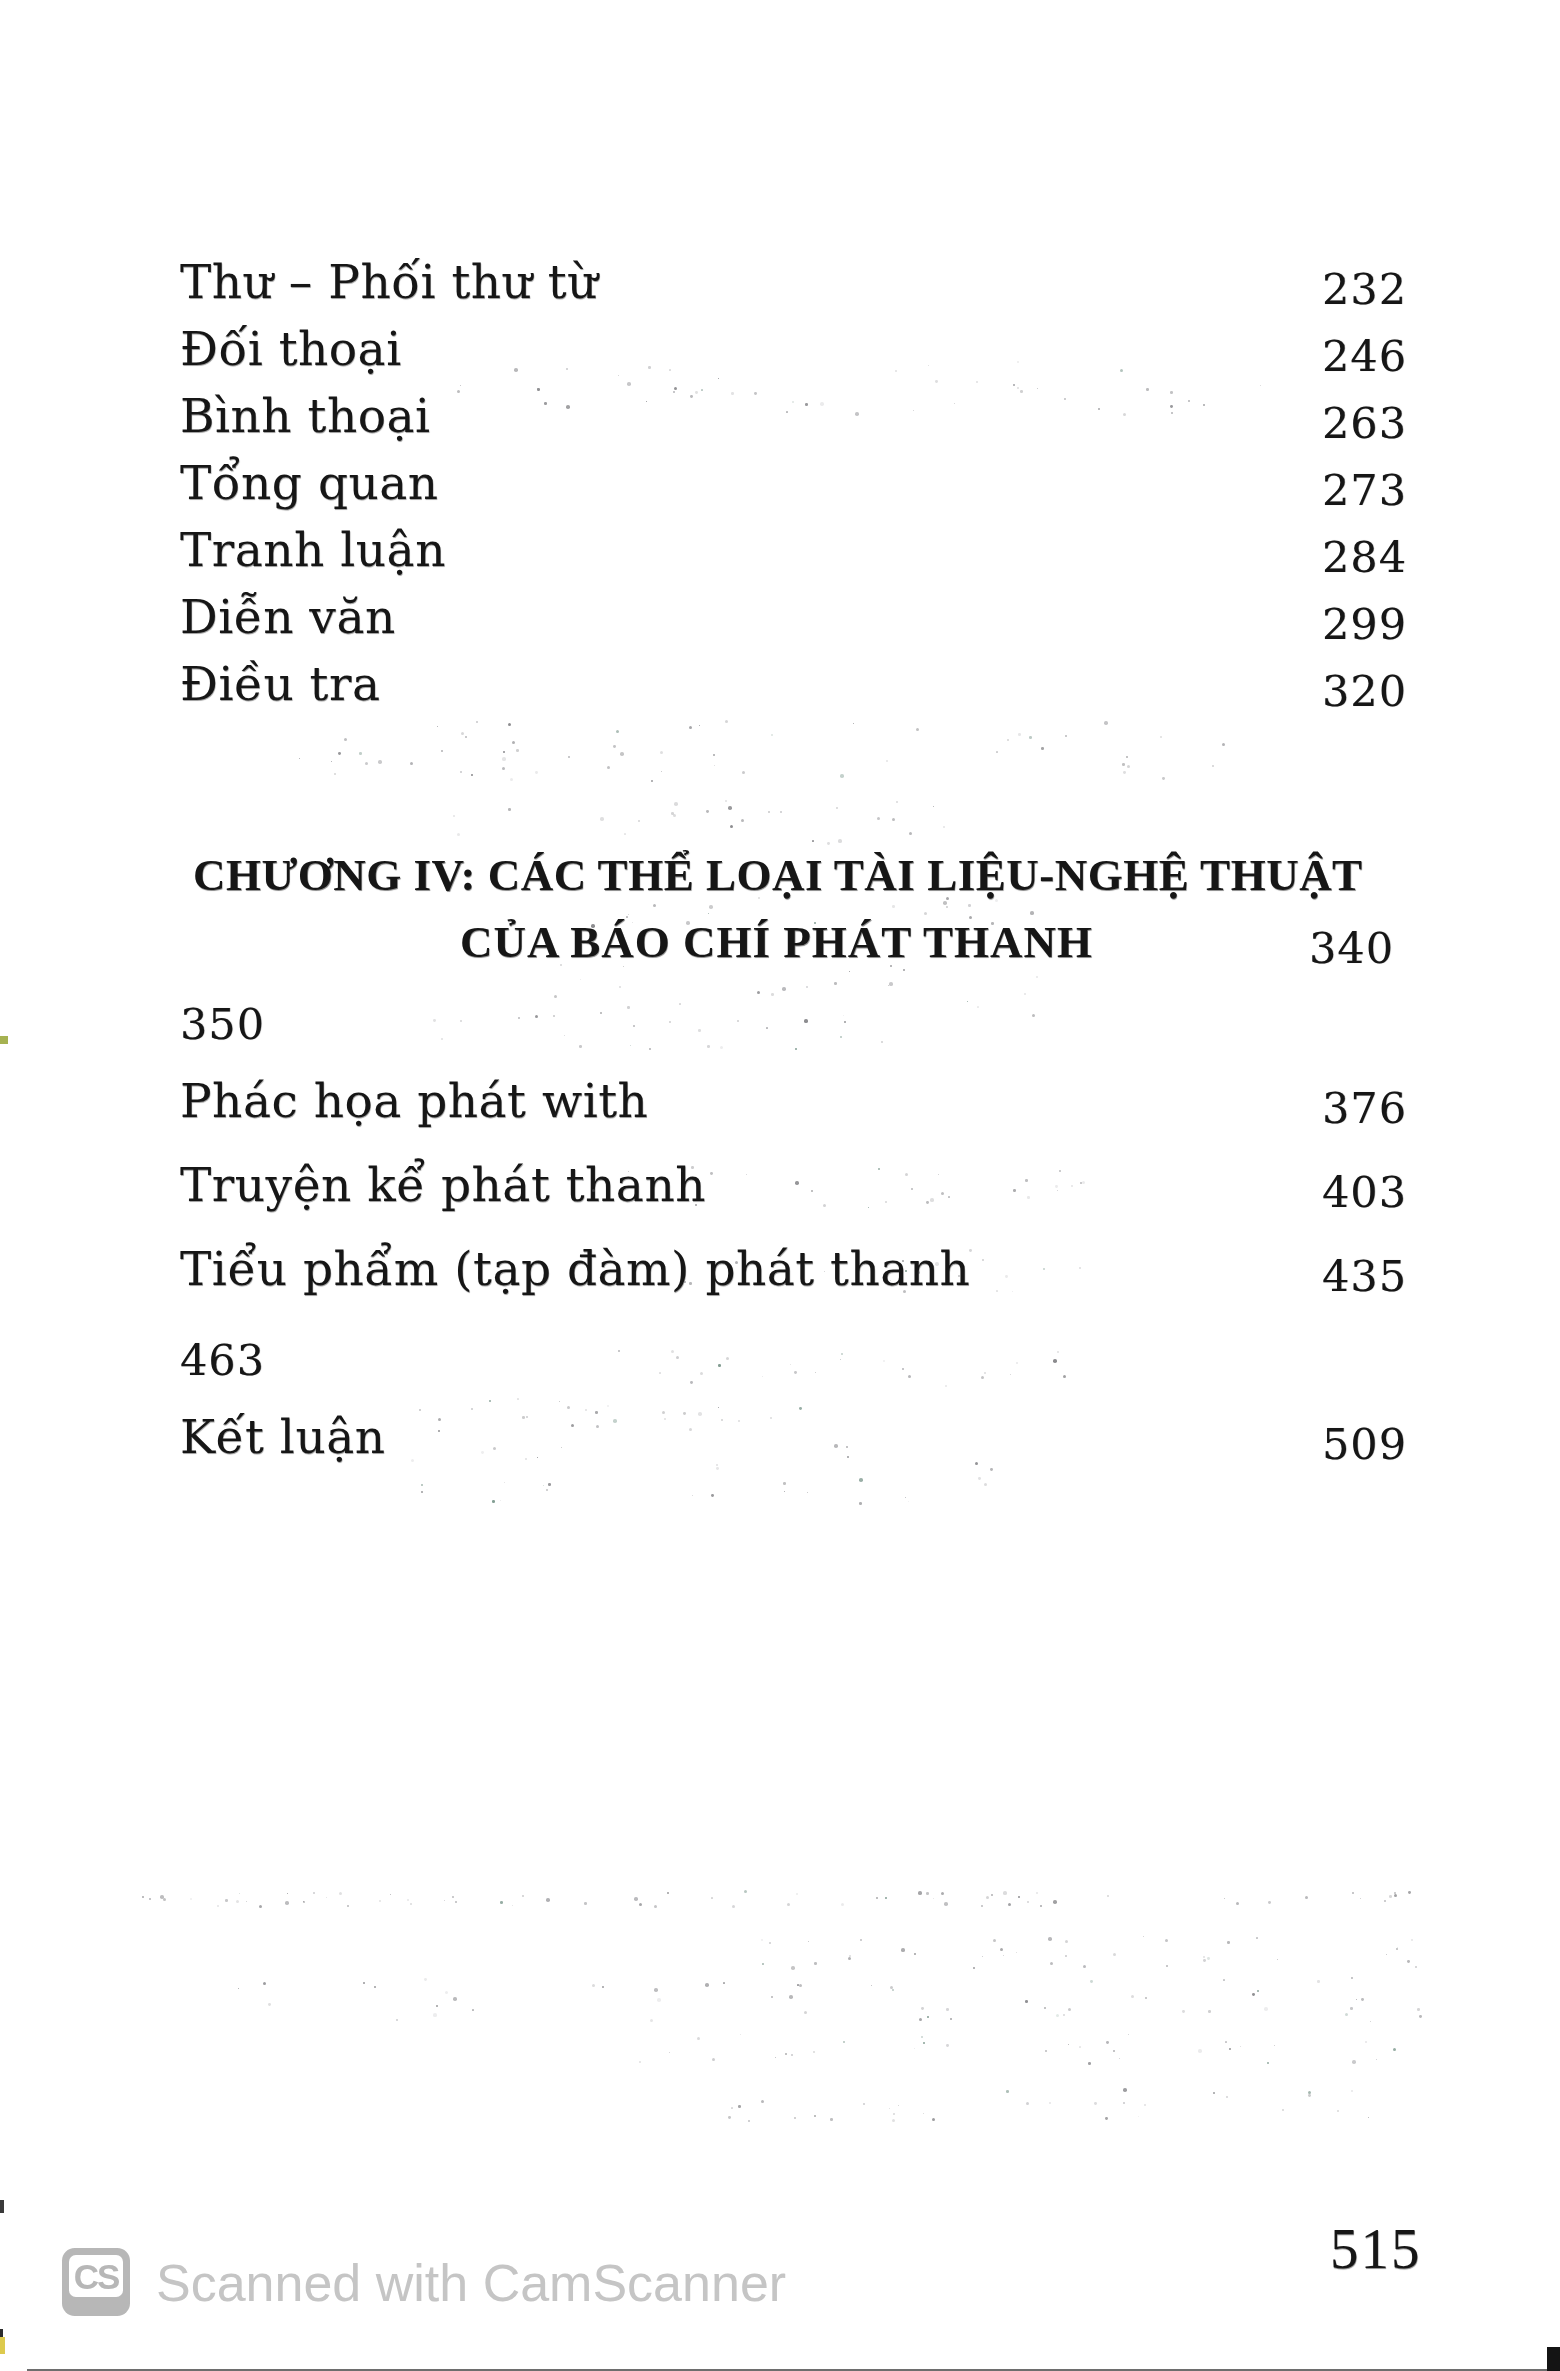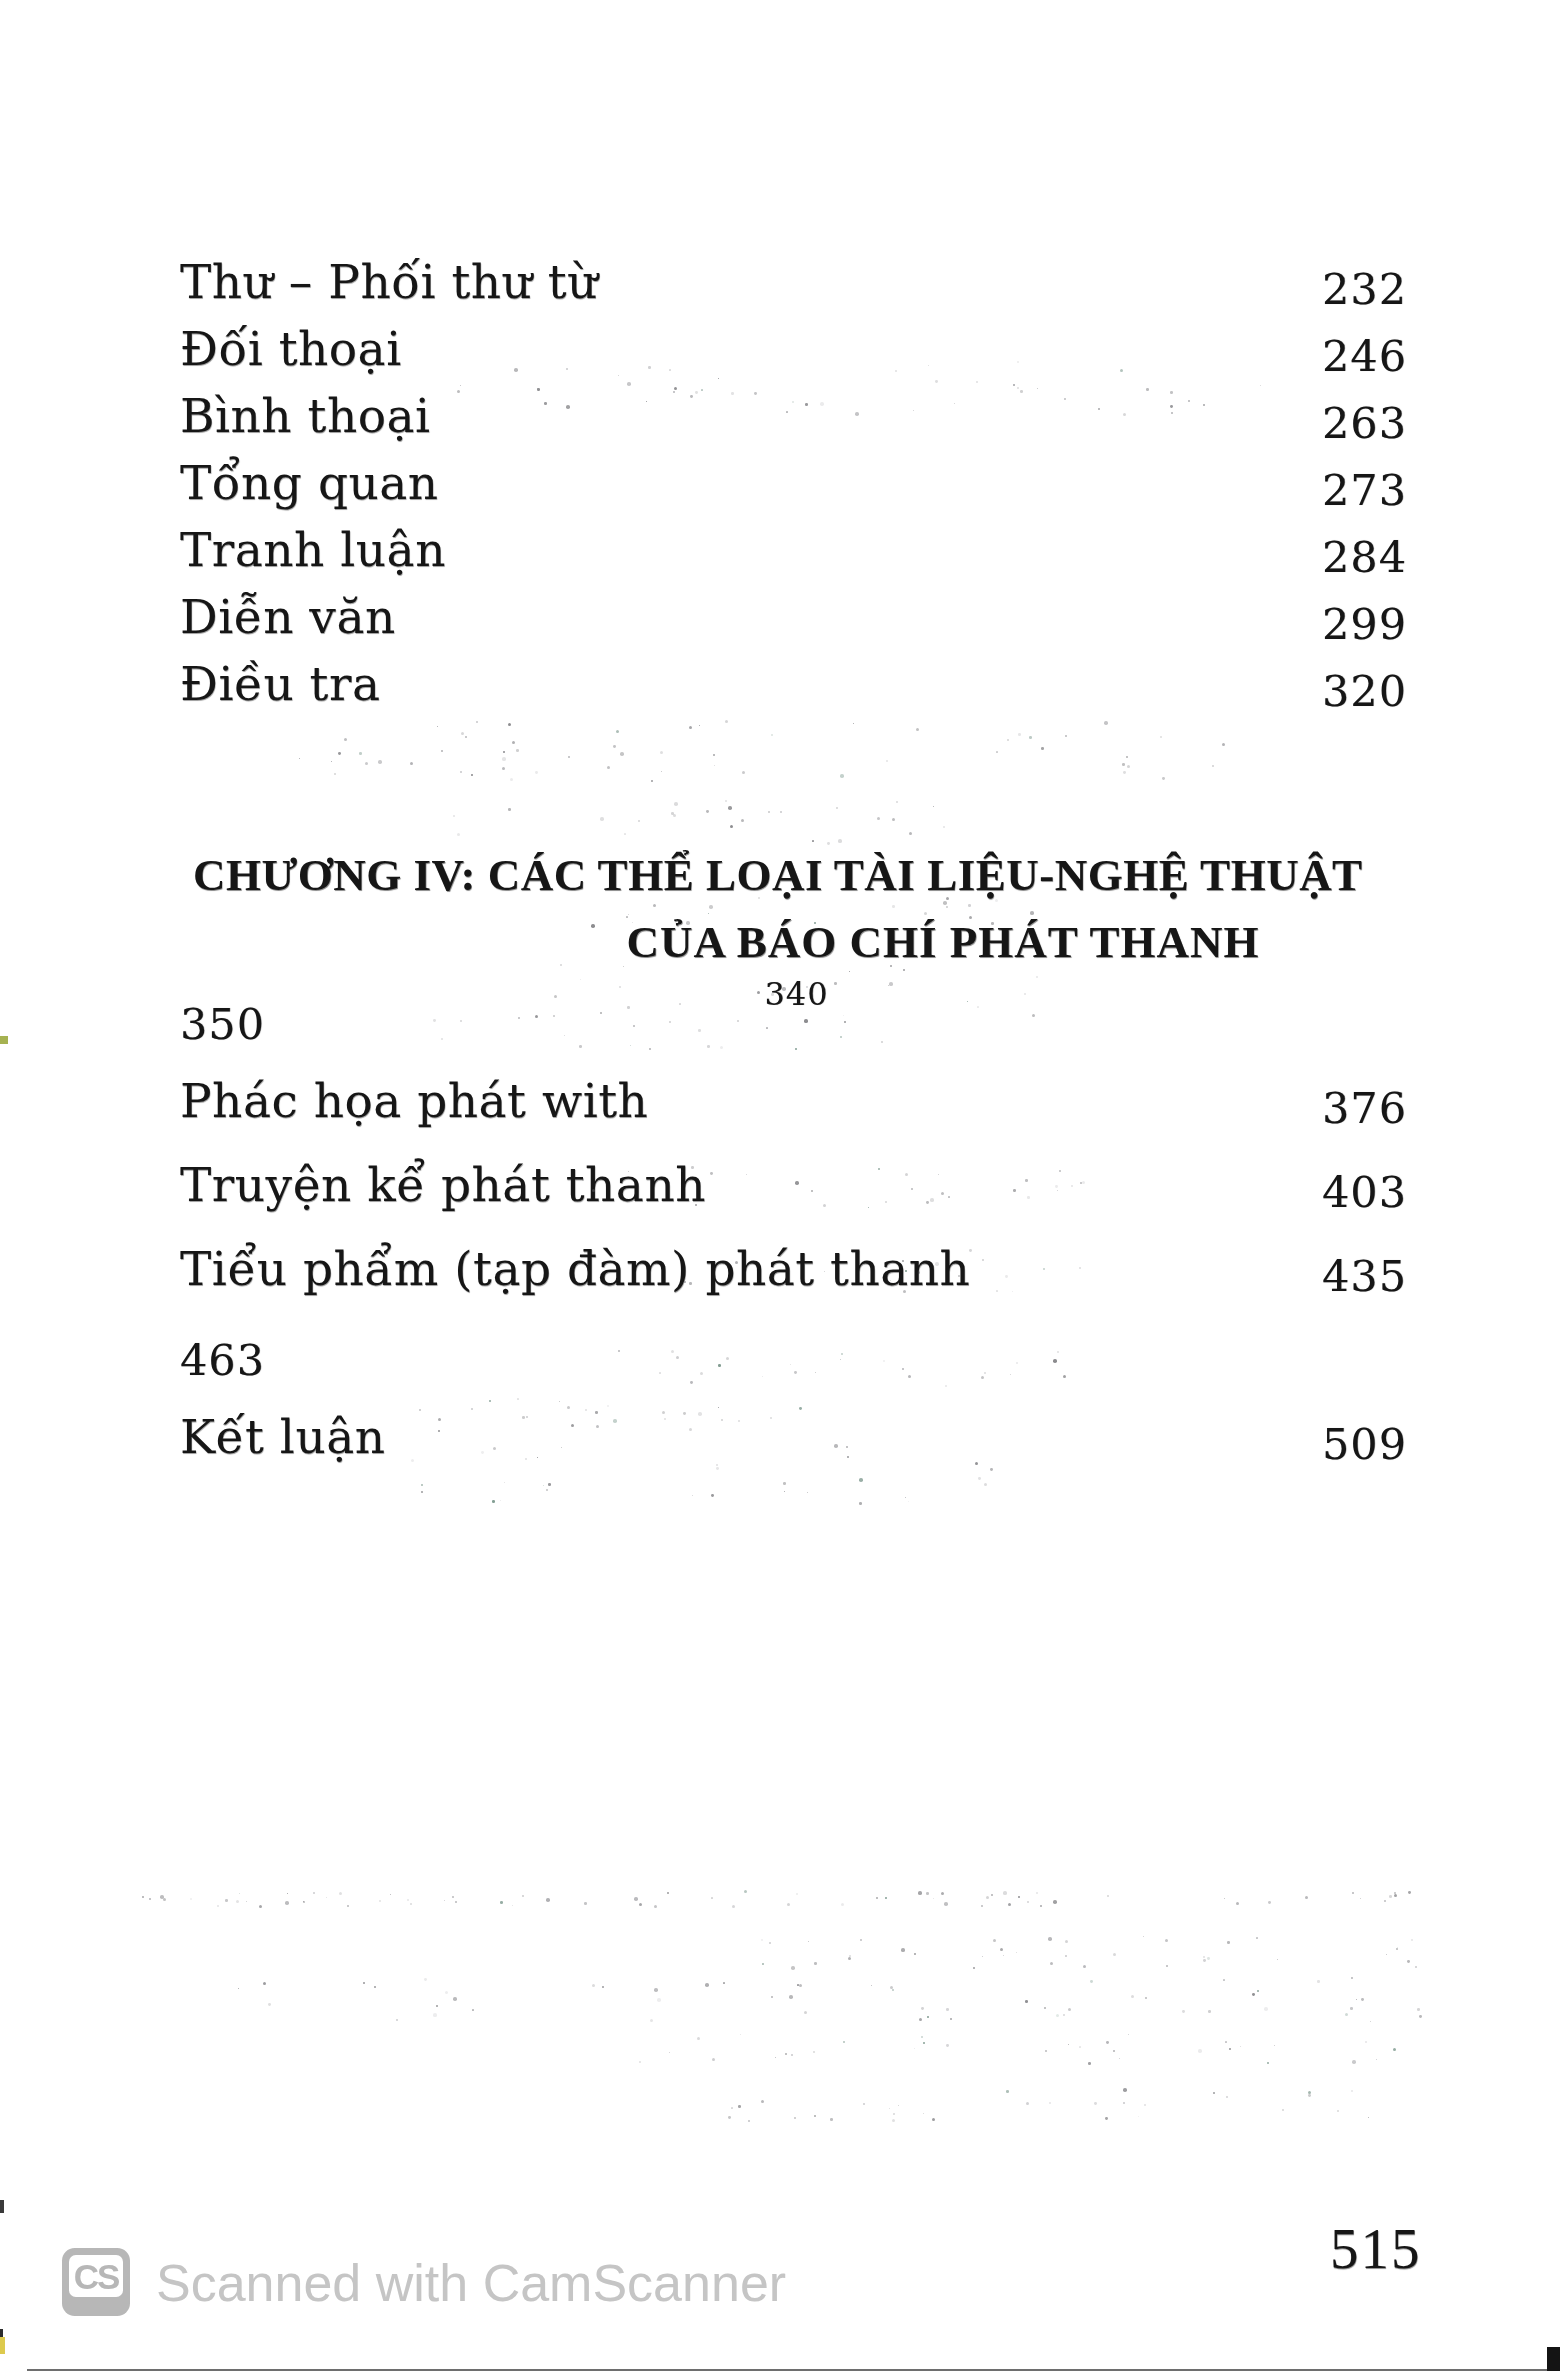--- a/index.html
+++ b/index.html
@@ -36,8 +36,8 @@
     text-shadow:0.6px 0.6px 0.7px rgba(0,0,0,0.45);white-space:nowrap;
   }
   .chapter-line2-row{
-    position:absolute;left:183px;top:915px;width:1227px;
-    display:flex;justify-content:space-between;align-items:center;flex-direction:column;
+    position:absolute;left:167px;top:915px;width:1227px;
+    display:flex;justify-content:space-between;align-items:flex-end;
   }
   .chapter-line2{
     margin-left:293px;

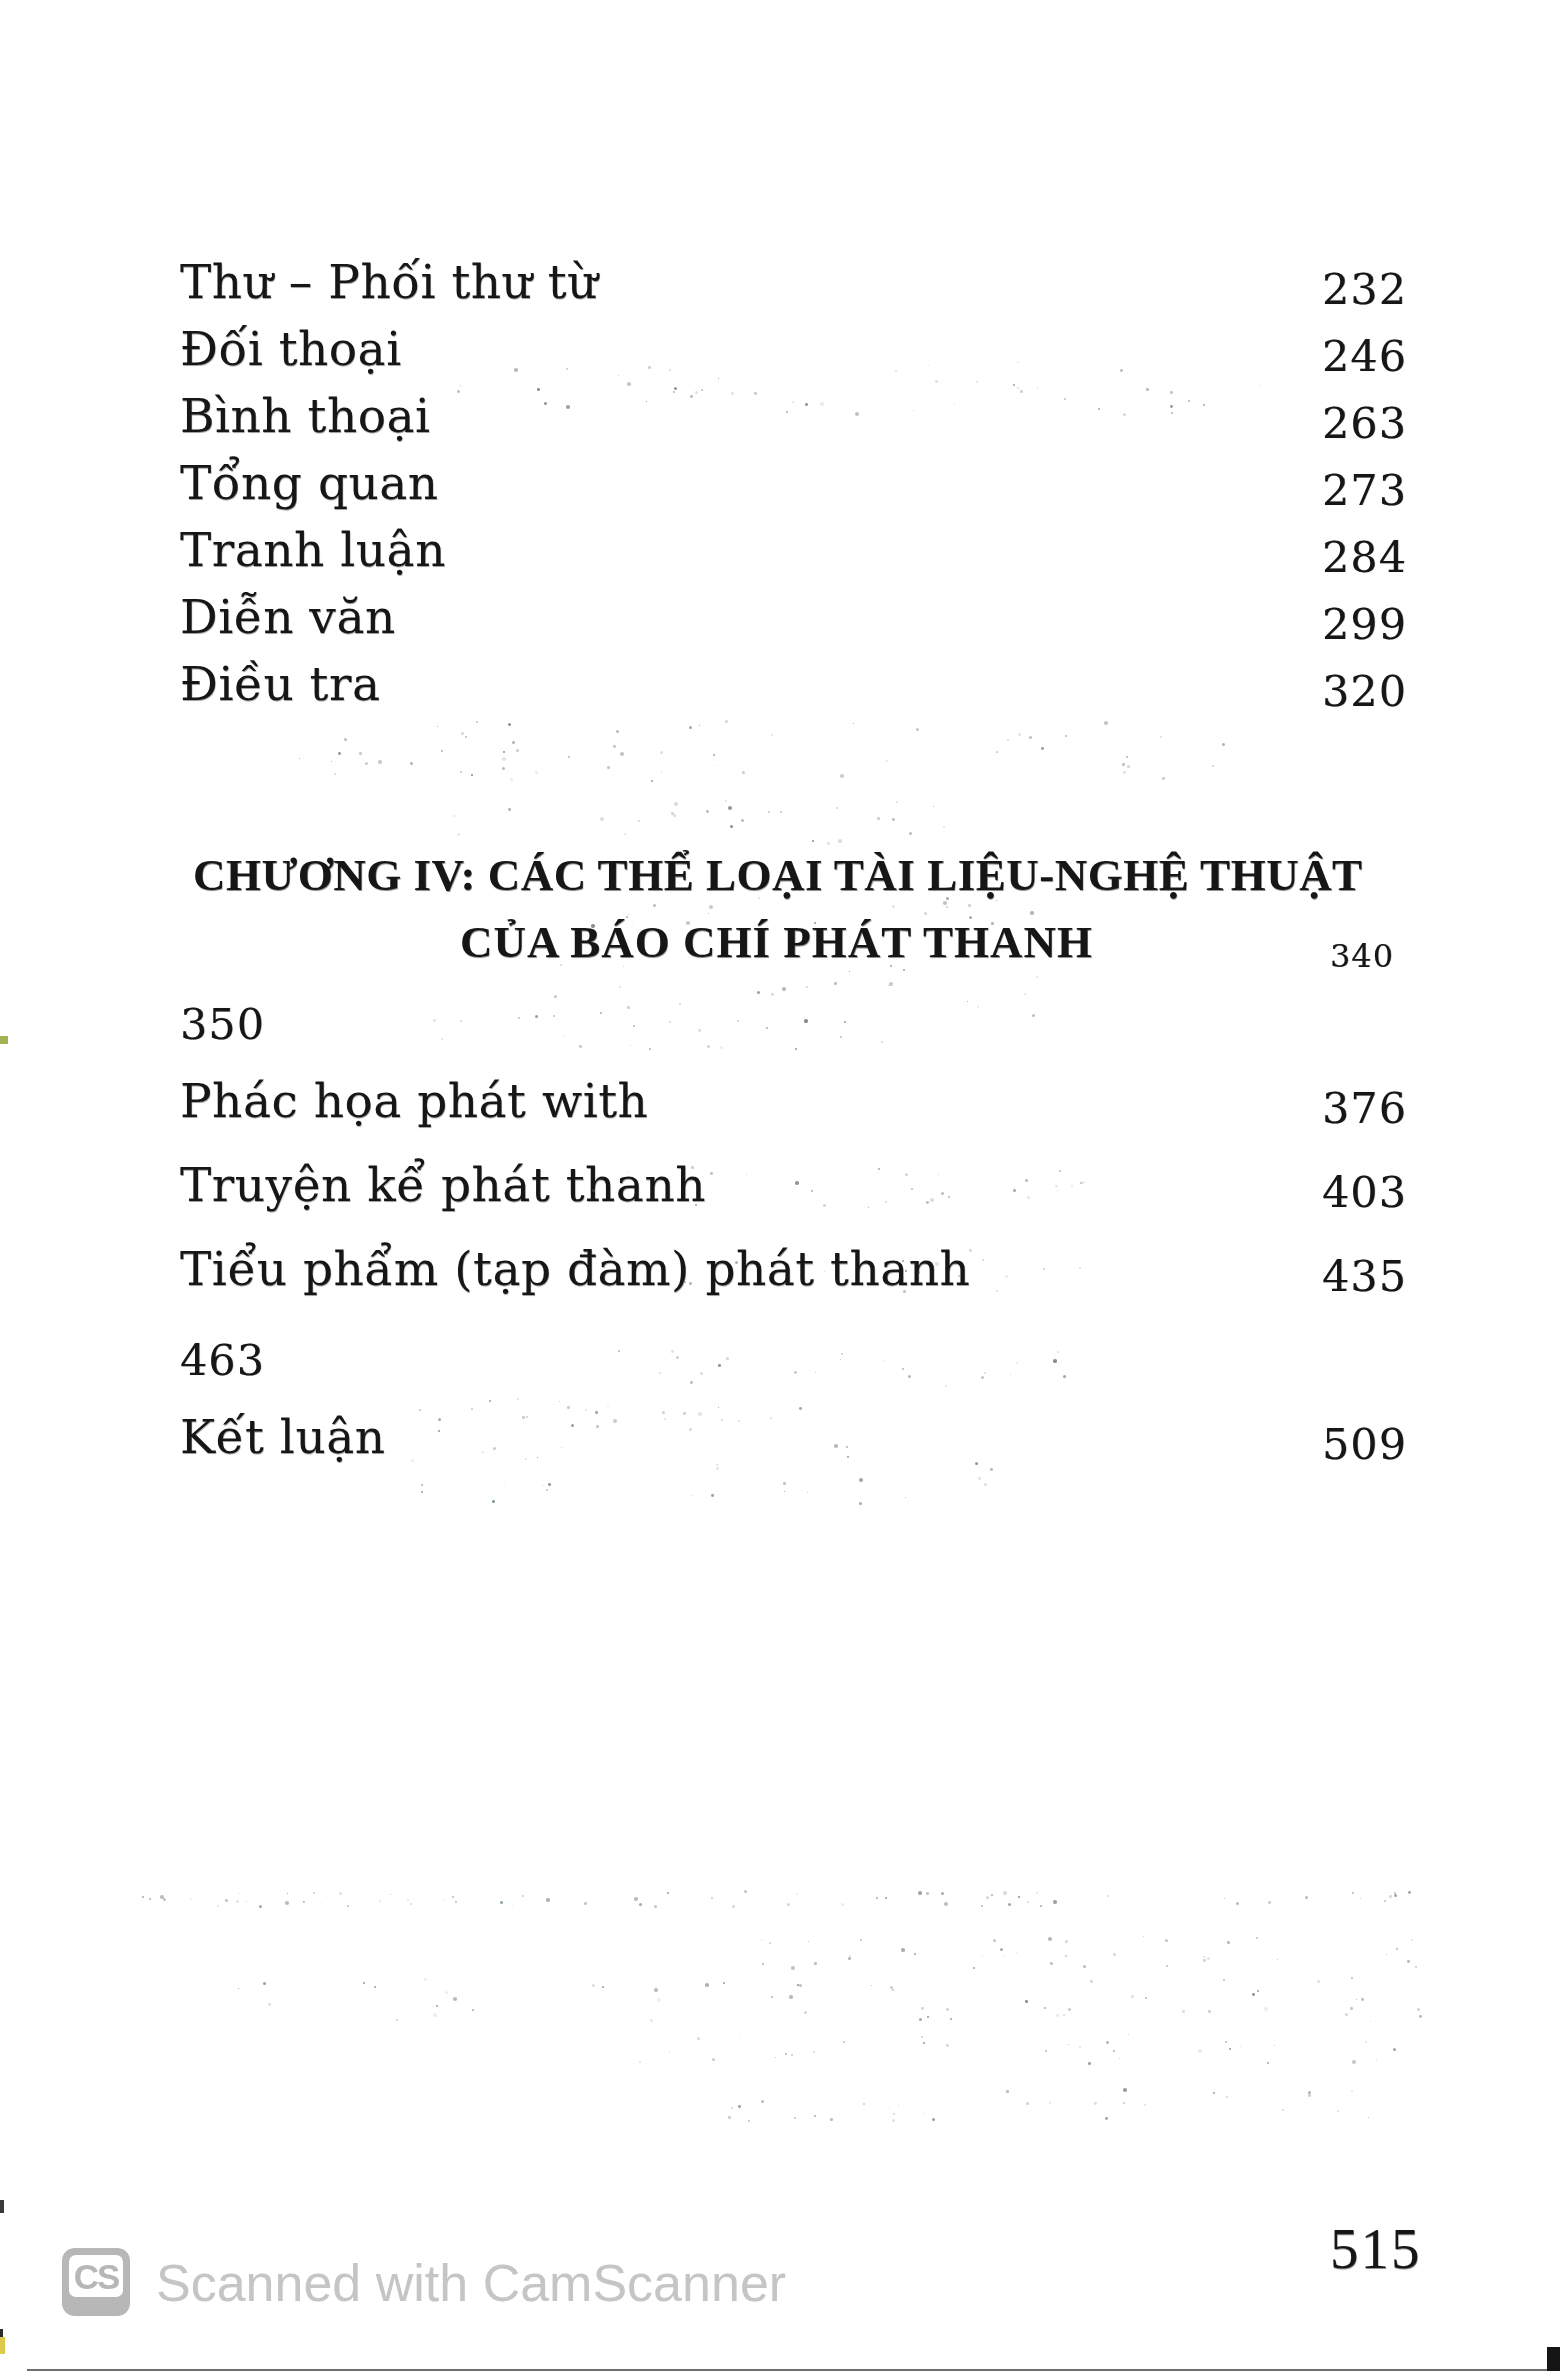--- a/index.html
+++ b/index.html
@@ -46,7 +46,7 @@
     text-shadow:0.6px 0.6px 0.7px rgba(0,0,0,0.45);white-space:nowrap;
   }
   .chapter-page{
-    font-size:32px;line-height:1.2;transform:translateY(5.9px);
+    font-size:43px;line-height:1.2;transform:translateY(5.9px);
     text-shadow:0.5px 0.5px 0.7px rgba(0,0,0,0.38);letter-spacing:1px;
   }
 

